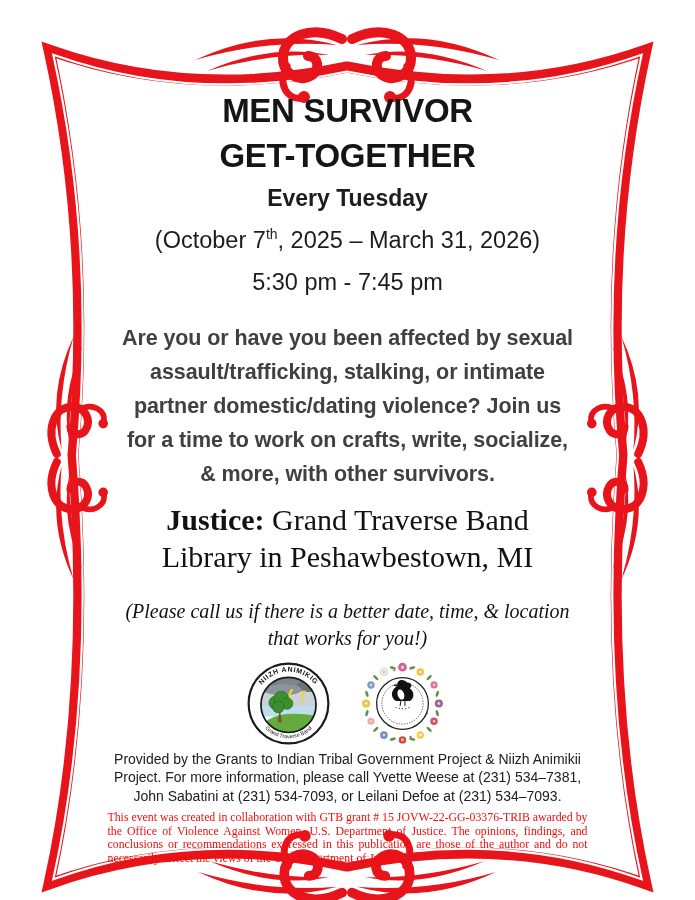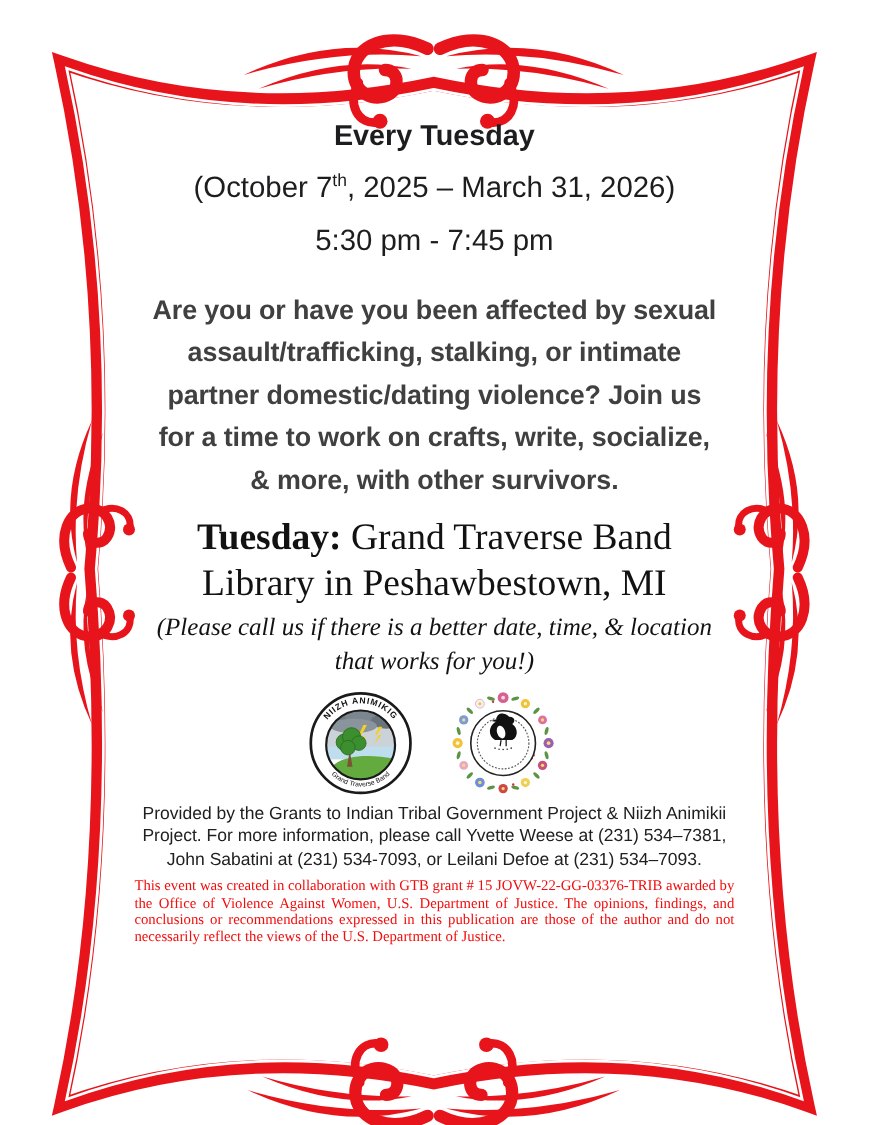--- a/index.html
+++ b/index.html
@@ -85,6 +85,10 @@
 
   <div class="content">
 
+    <div class="title">
+      <div>MEN SURVIVOR</div>
+      <div>GET-TOGETHER</div>
+    </div>
 
     <div class="subtitle">Every Tuesday</div>
 

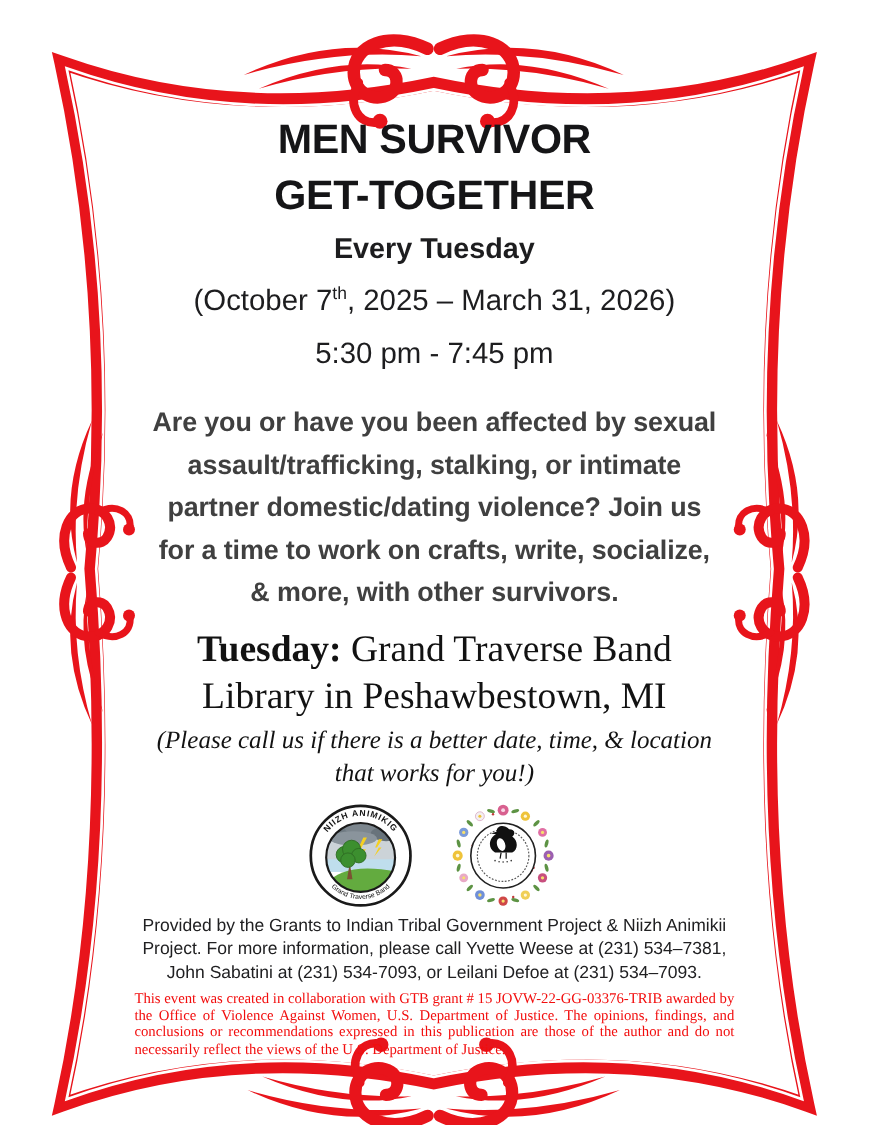--- a/index.html
+++ b/index.html
@@ -103,7 +103,7 @@
 for a time to work on crafts, write, socialize,
 &amp; more, with other survivors.</div>
 
-    <div class="location-wrap"><span class="loc-label">Tuesday:</span><span> Grand Traverse Band
+    <div class="location-wrap"><span class="loc-label">Justice:</span><span> Grand Traverse Band
 Library in Peshawbestown, MI</span></div>
 
     <div class="note-line">(Please call us if there is a better date, time, &amp; location

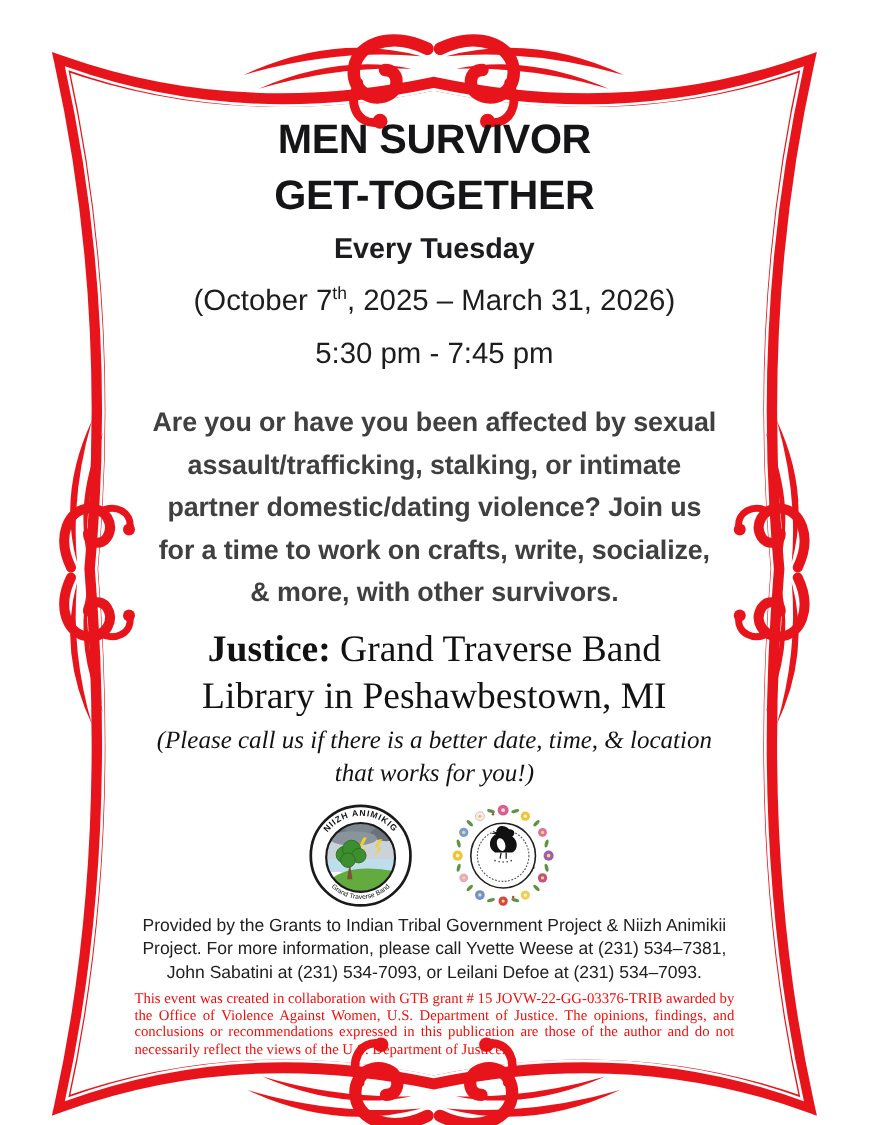--- a/index.html
+++ b/index.html
@@ -30,7 +30,7 @@
   .location-wrap .loc-label{font-weight:bold;}
   .note-line{
     font-family:"Liberation Serif",serif;font-style:italic;font-size:20px;line-height:27px;
-    margin-top:4px;white-space:pre-line;color:#121212;
+    margin-top:23px;white-space:pre-line;color:#121212;
   }
   .logo-row{margin-top:7px;display:flex;justify-content:center;align-items:center;gap:22px;height:90px;}
   .logo-niizh{width:87px;height:87px;}

